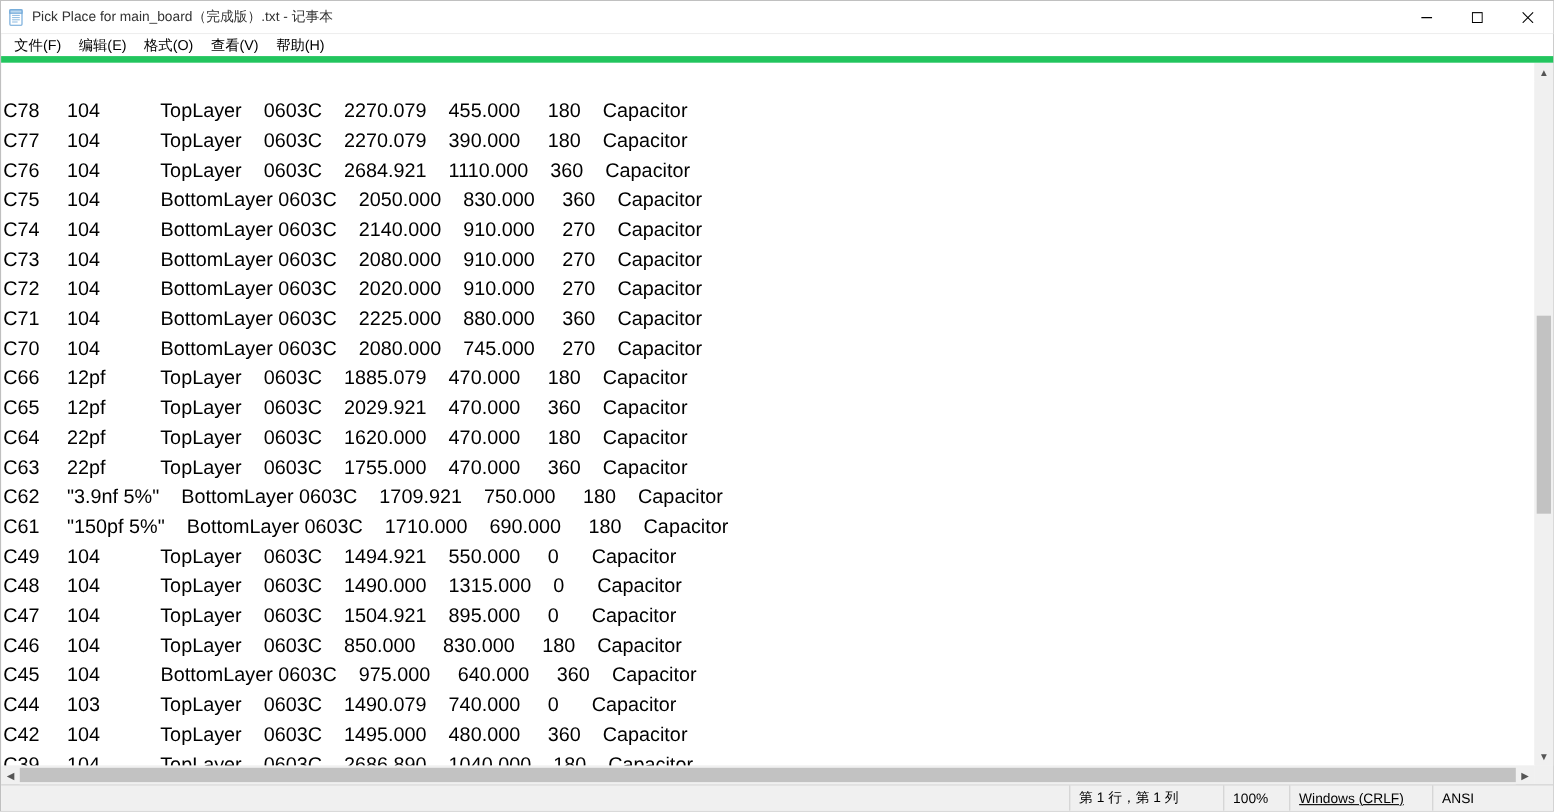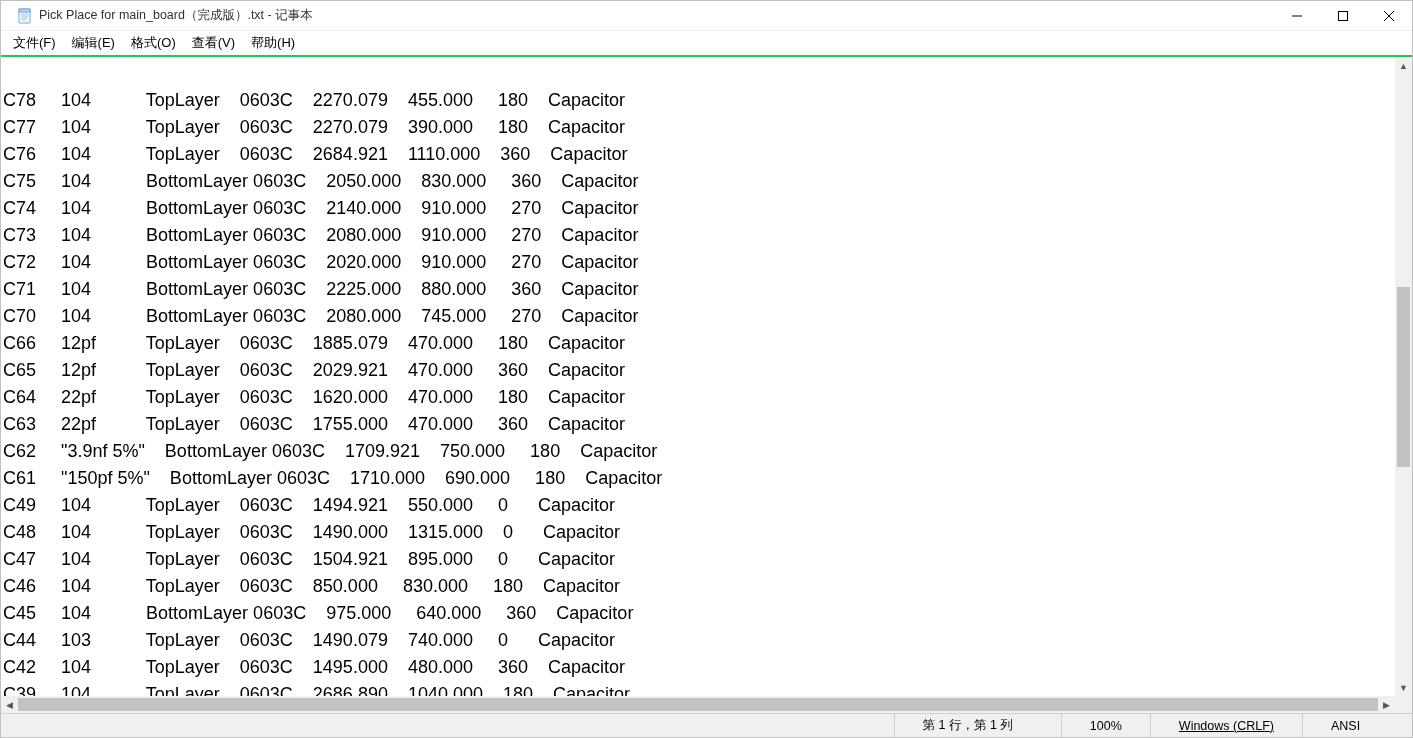--- a/index.html
+++ b/index.html
@@ -7,7 +7,7 @@
   .window { width:1413px; height:738px; background:#fff; display:flex; flex-direction:column; border:1px solid #c0c0c0; }
   
   .titlebar { height:30px; display:flex; align-items:center; justify-content:space-between; background:#fff; border-bottom:1px solid #eee; }
-  .titlebar-left { display:flex; align-items:center; padding-left:6px; gap:6px;margin-left:10px; }
+  .titlebar-left { display:flex; align-items:center; padding-left:6px; gap:6px; }
   .titlebar-icon { width:16px; height:16px; }
   .title-text { font-size:12.5px; color:#333; }
   .titlebar-controls { display:flex; height:100%; }

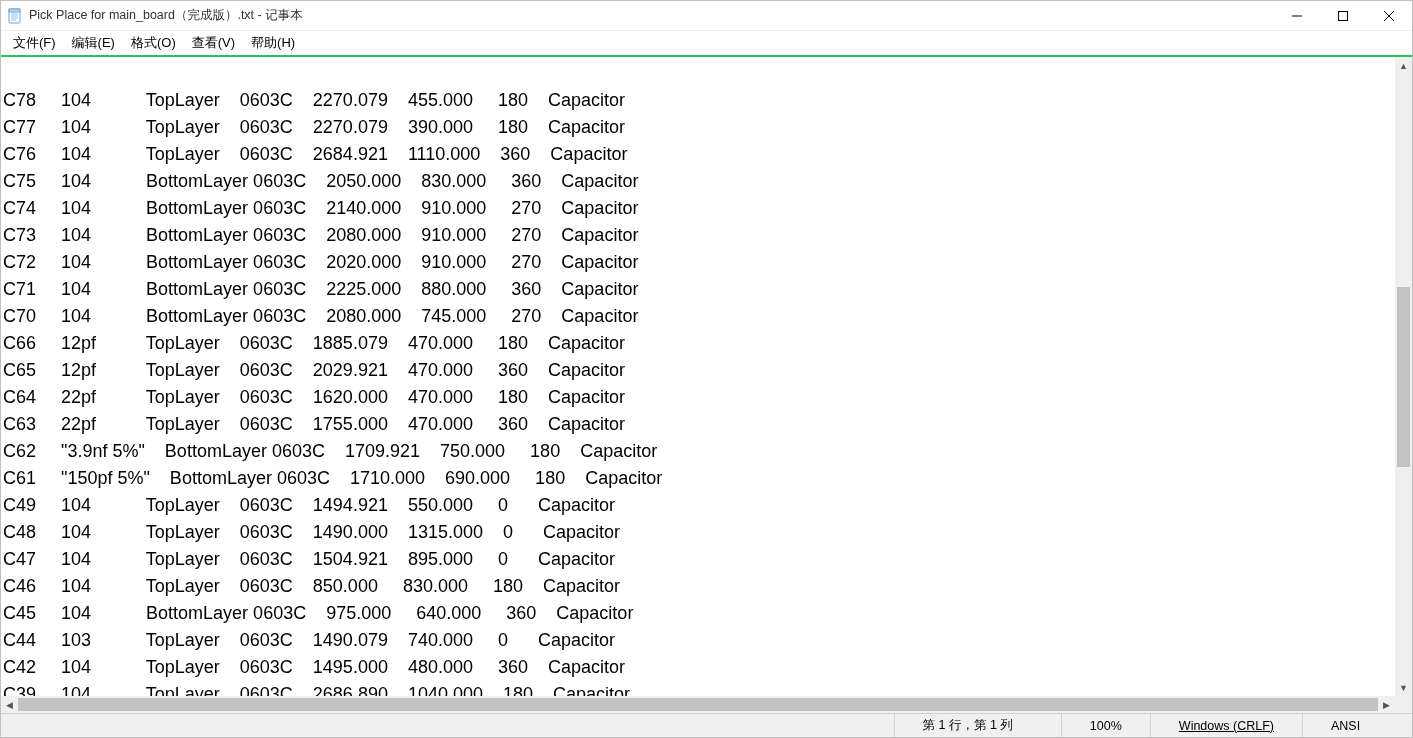--- a/index.html
+++ b/index.html
@@ -14,7 +14,7 @@
   .tb-btn { width:46px; height:100%; display:flex; align-items:center; justify-content:center; cursor:default; }
   .tb-btn svg { stroke:#000; }
   
-  .menubar { height:26px; display:flex; align-items:center; padding:0 4px; font-size:13px; gap:0; border-bottom:2px solid #22c55e; }
+  .menubar { height:26px; display:flex; align-items:center; padding:0 4px; font-size:13px; gap:0; border-bottom:6px solid #22c55e; }
   .menu-item { padding:2px 8px; cursor:default; }
   
   .content-wrap { flex:1; display:flex; min-height:0; }

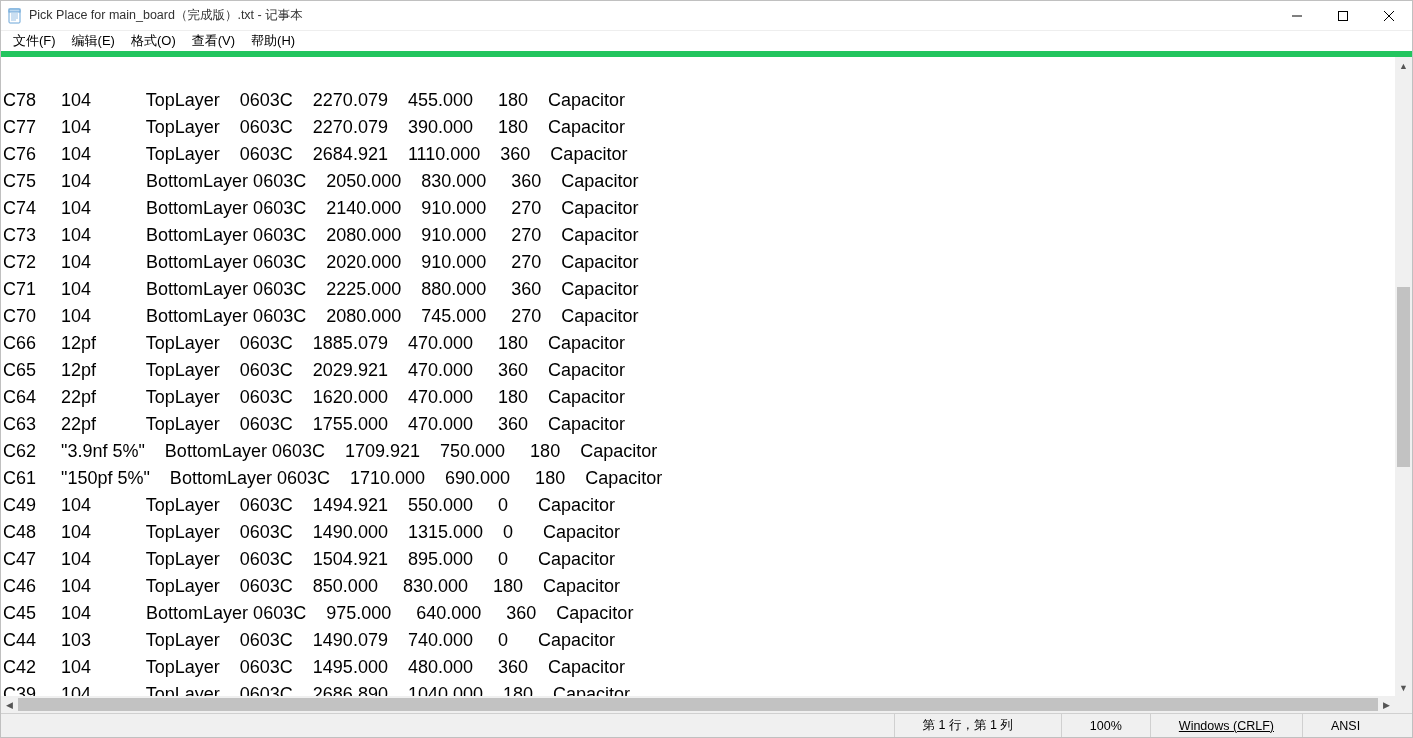--- a/index.html
+++ b/index.html
@@ -32,7 +32,7 @@
   .hscroll-corner { width:17px; background:#f0f0f0; }
   
   .statusbar { height:24px; border-top:1px solid #d0d0d0; display:flex; align-items:center; justify-content:flex-end; font-size:12.5px; background:#f0f0f0; }
-  .status-cell { padding:0 28px; border-left:1px solid #d0d0d0; height:100%; display:flex; align-items:center; }
+  .status-cell { padding:0 8px; border-left:1px solid #d0d0d0; height:100%; display:flex; align-items:center; }
   .status-cell.pos { min-width:140px; }
   .status-cell.zoom { min-width:60px; justify-content:flex-start;margin-left:20px; }
   .status-cell.crlf { min-width:130px;text-decoration:underline; }

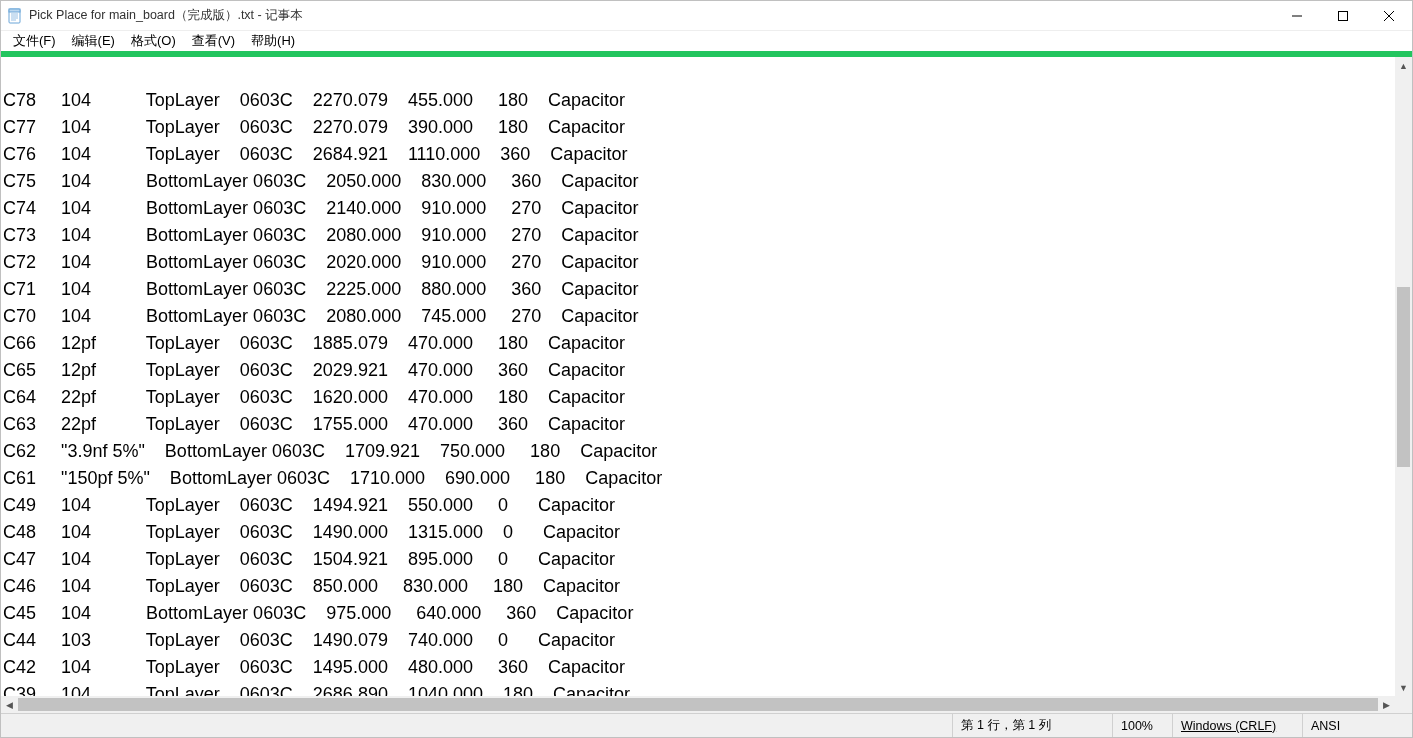--- a/index.html
+++ b/index.html
@@ -34,7 +34,7 @@
   .statusbar { height:24px; border-top:1px solid #d0d0d0; display:flex; align-items:center; justify-content:flex-end; font-size:12.5px; background:#f0f0f0; }
   .status-cell { padding:0 8px; border-left:1px solid #d0d0d0; height:100%; display:flex; align-items:center; }
   .status-cell.pos { min-width:140px; }
-  .status-cell.zoom { min-width:60px; justify-content:flex-start;margin-left:20px; }
+  .status-cell.zoom { min-width:60px; justify-content:flex-start; }
   .status-cell.crlf { min-width:130px;text-decoration:underline; }
   .status-cell.enc { min-width:110px; }
   .arrow { font-size:9px; color:#555; }

